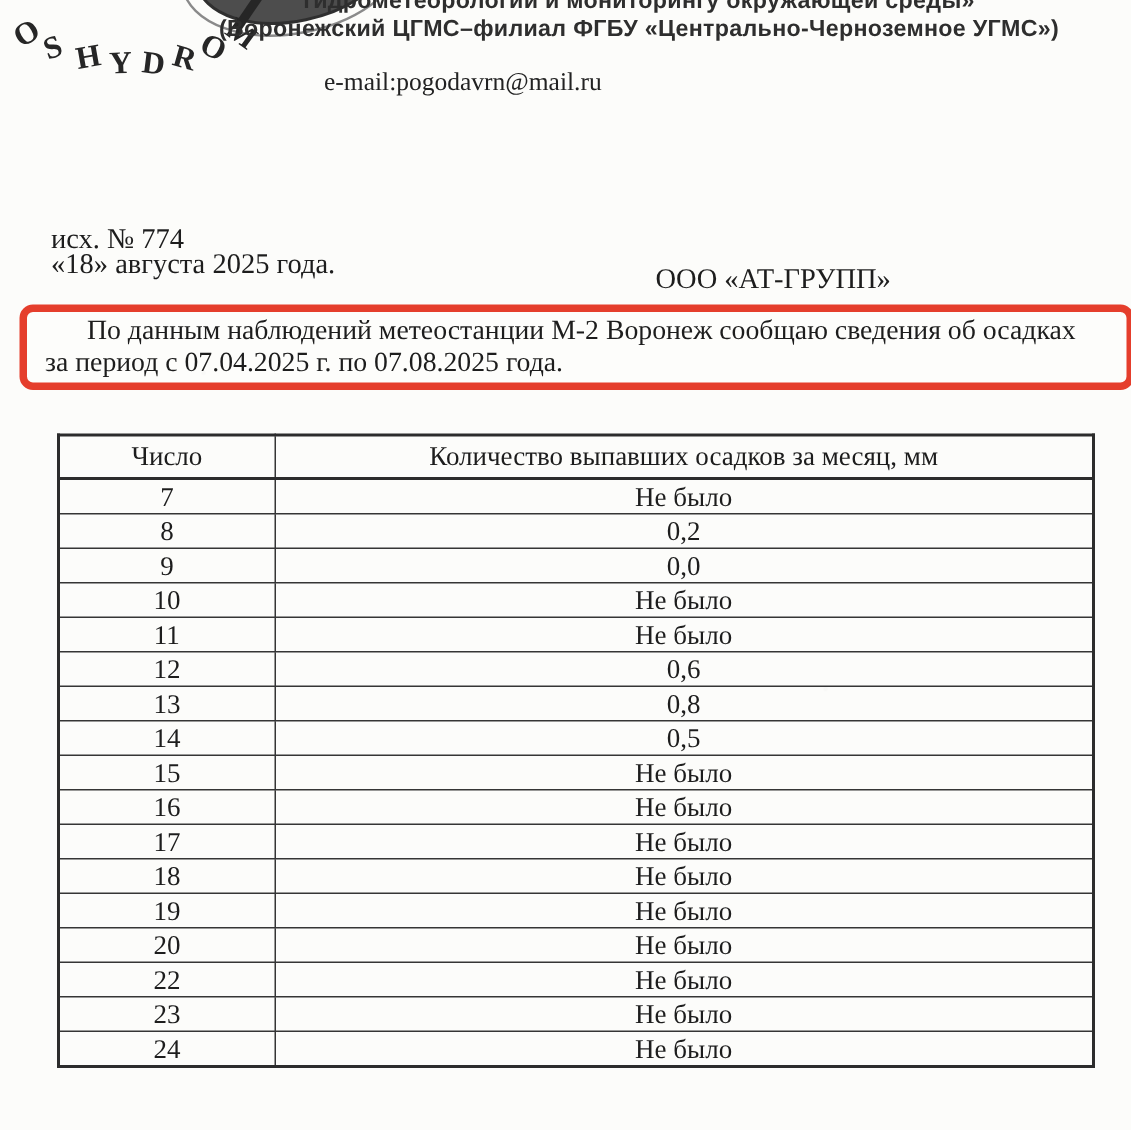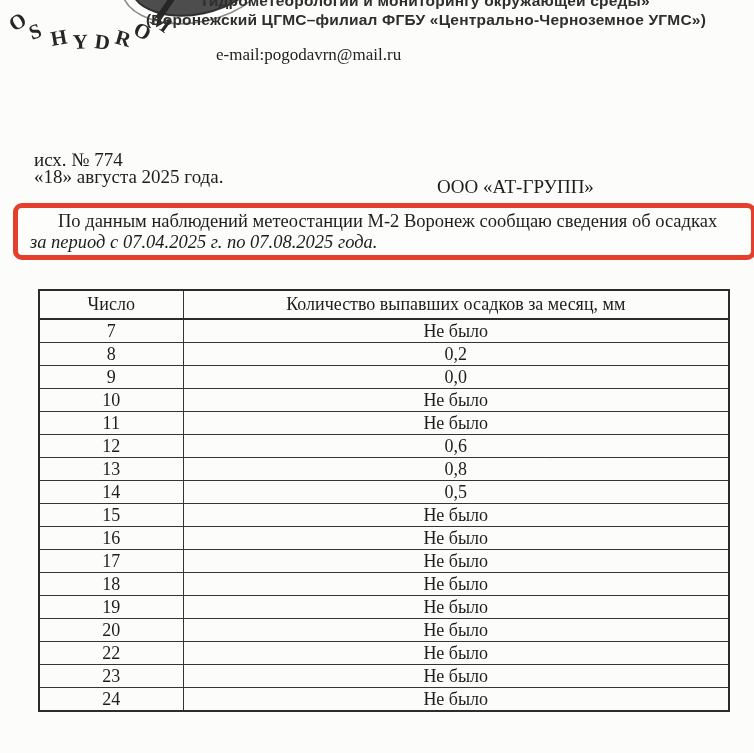--- a/index.html
+++ b/index.html
@@ -45,7 +45,7 @@
     background:rgba(255,255,255,0.25);
   }
   .highlight-box .l1{font-size:18.5px;line-height:20.5px;text-indent:28px;white-space:nowrap;}
-  .highlight-box .l2{font-size:18.5px;line-height:20.5px;white-space:nowrap;font-style:italic;}
+  .highlight-box .l2{font-size:18.5px;line-height:20.5px;white-space:nowrap;}
   
   .precip-table{
     position:absolute;left:38px;top:289px;width:690px;

